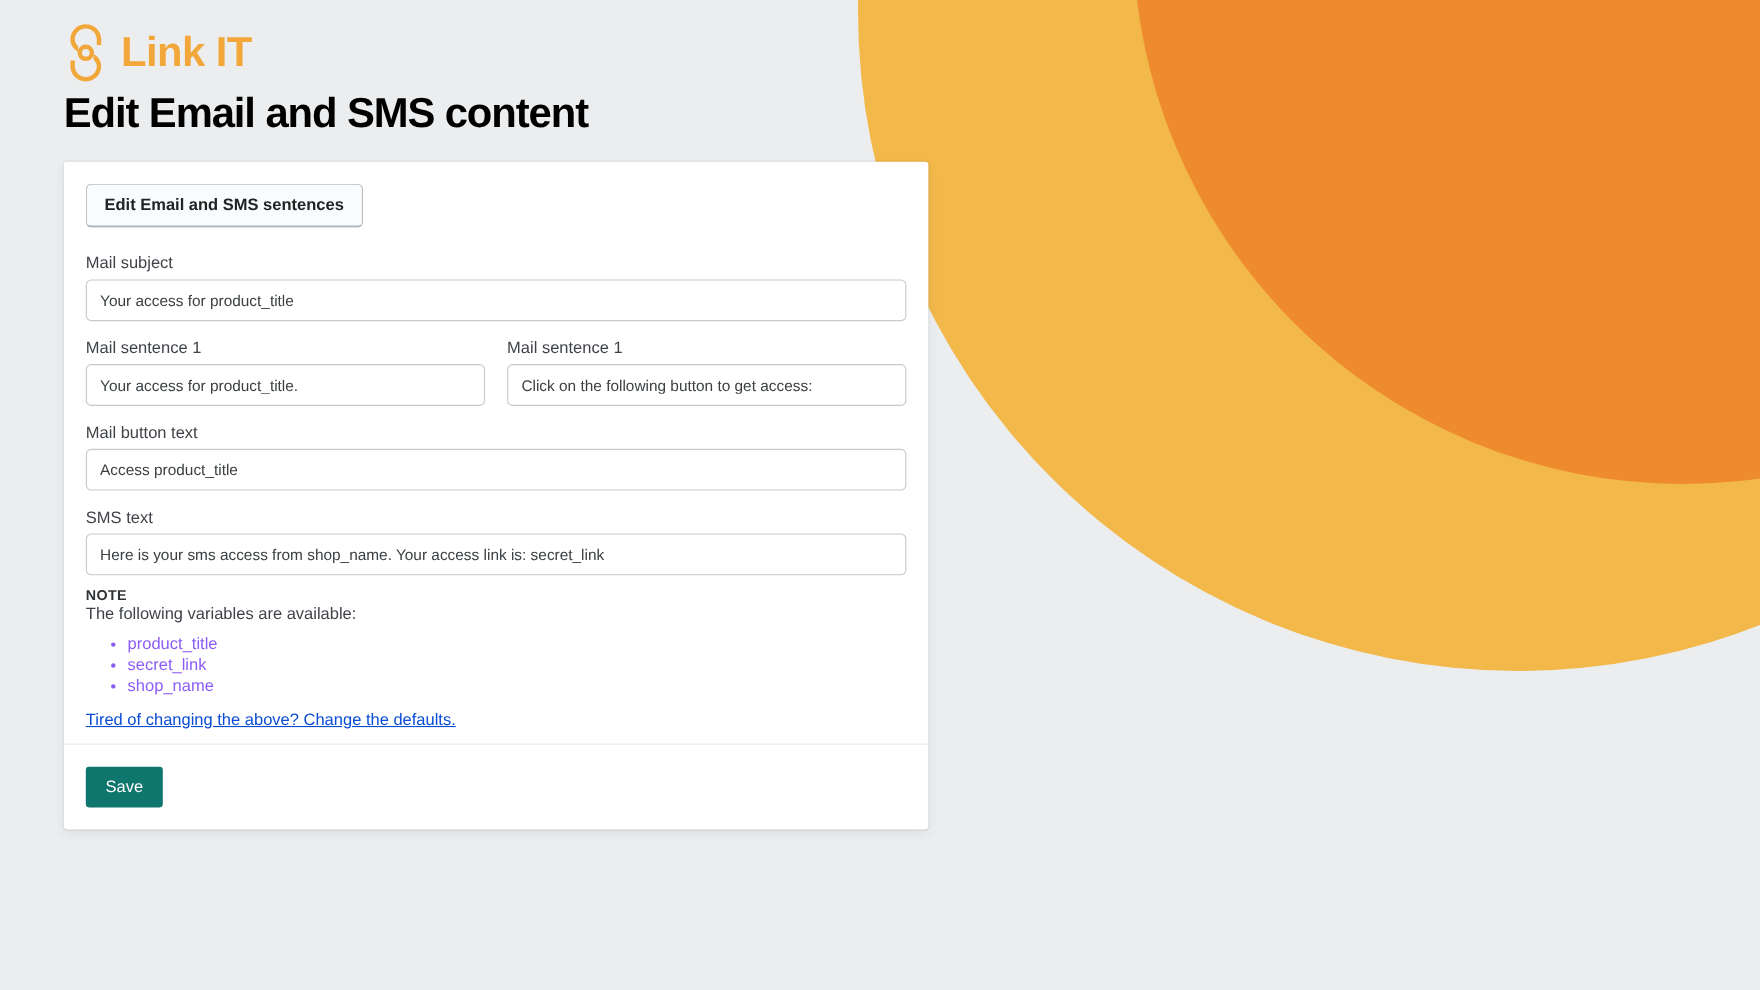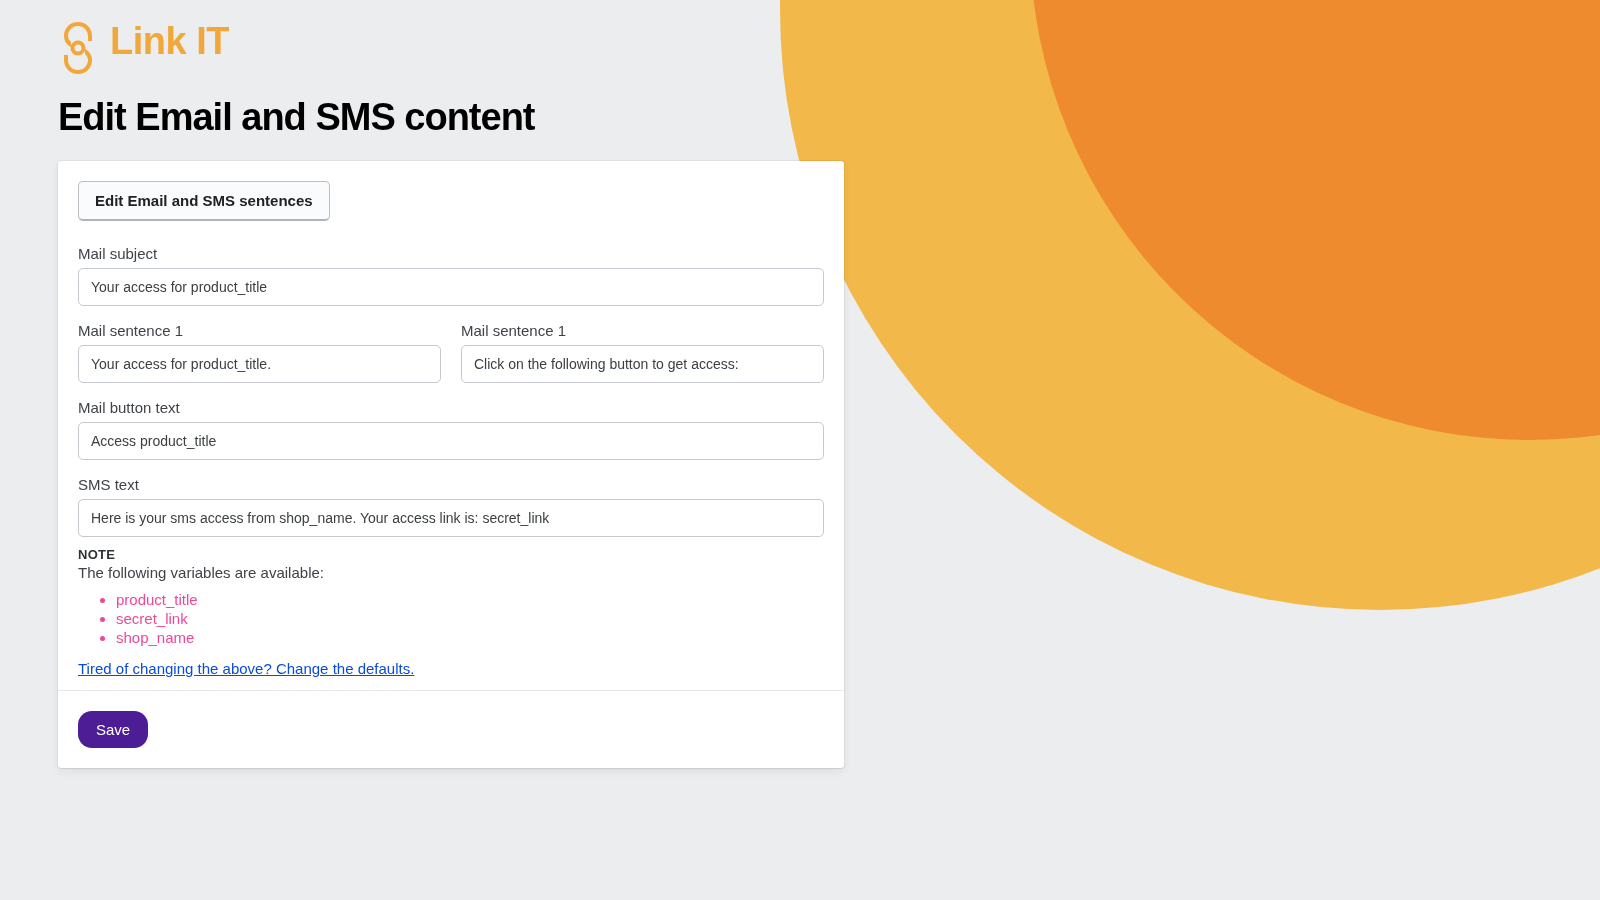--- a/index.html
+++ b/index.html
@@ -34,9 +34,9 @@
 
   .logo-block {
     display: flex;
-    align-items: flex-start;
+    align-items: center;
     gap: 12px;
-    margin-bottom: 20px;
+    margin-bottom: 6px;
     margin-top: 2px;
   }
   .logo-text {

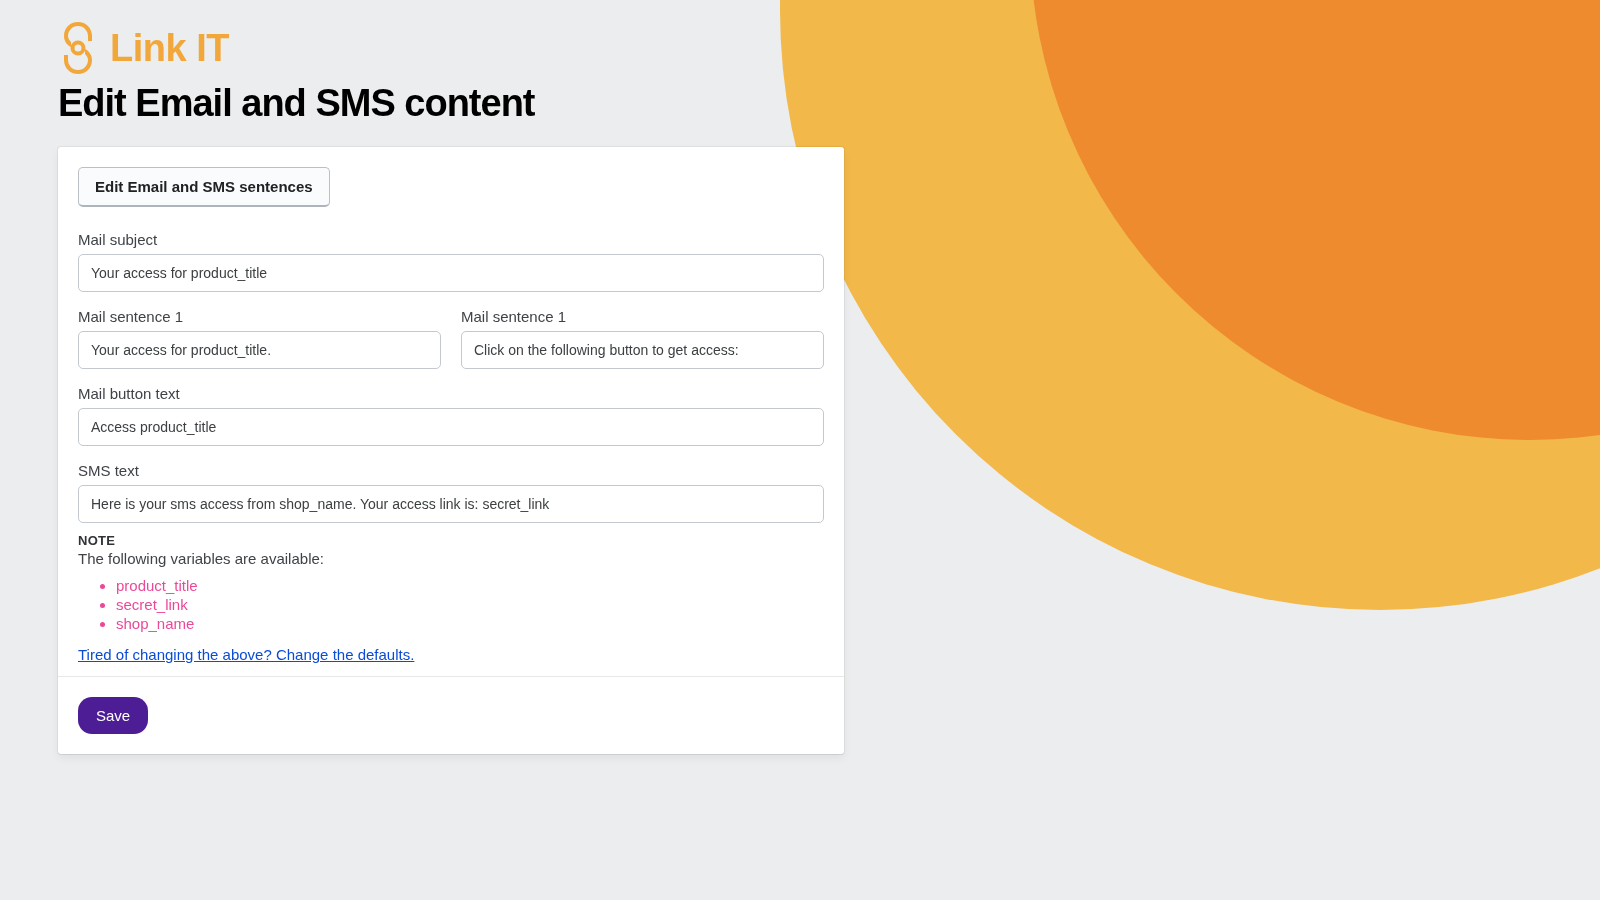--- a/index.html
+++ b/index.html
@@ -122,7 +122,7 @@
     list-style: disc;
     padding-left: 38px;
     font-size: 15px;
-    color: #ec4899;
+    color: #8b5cf6;
     margin-bottom: 14px;
   }
   .note-list li { margin-bottom: 2px; }

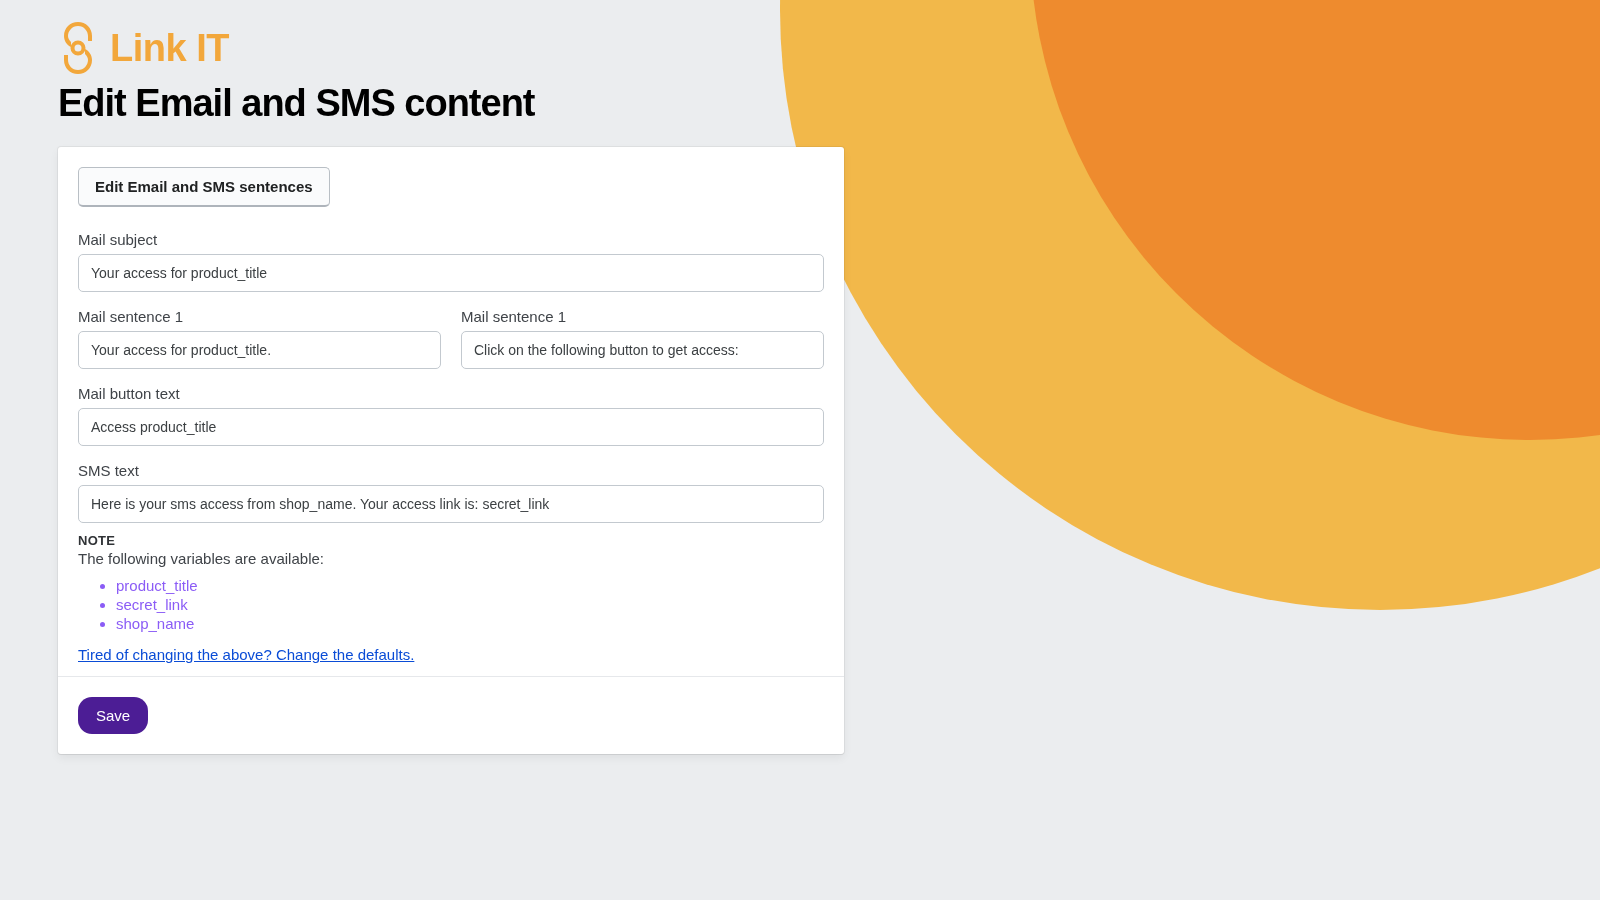--- a/index.html
+++ b/index.html
@@ -134,10 +134,10 @@
   }
 
   .save-btn {
-    background: #4c1d95;
+    background: #0f766e;
     color: #fff;
     border: none;
-    border-radius: 14px;
+    border-radius: 3px;
     padding: 10px 18px;
     font-size: 15px;
     font-weight: 500;

